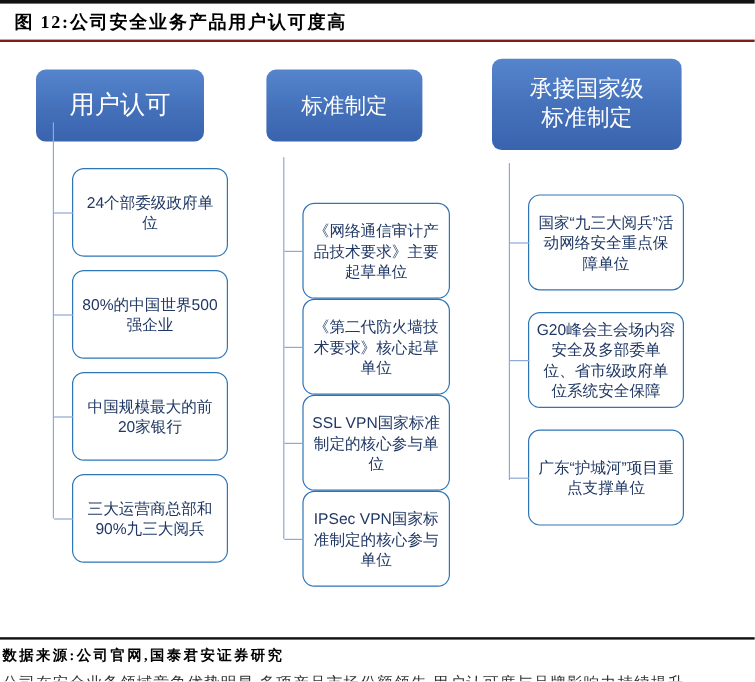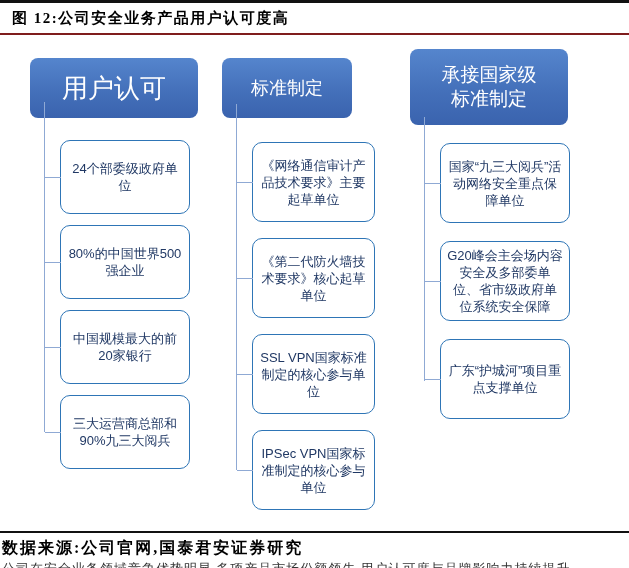--- a/index.html
+++ b/index.html
@@ -37,7 +37,7 @@
     text-align:center;
     line-height:1.25;
   }
-  .col-1 .header{width:168px;height:60px;margin-top:9px;font-size:26px;}
+  .col-1 .header{width:140px;height:60px;margin-top:9px;font-size:21px;}
   .col-2 .header{width:130px;height:60px;margin-top:9px;font-size:18px;}
   .col-3 .header{width:158px;height:76px;margin-top:0;font-size:19px;}
   .header span{display:block;}

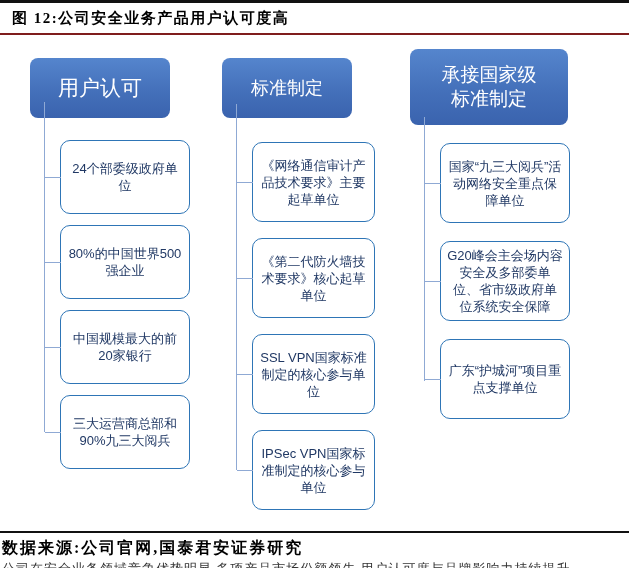--- a/index.html
+++ b/index.html
@@ -47,7 +47,7 @@
     padding-left:30px;
   }
   .col-1 .children{margin-top:22px;gap:11px;}
-  .col-2 .children{margin-top:24px;gap:16px;}
+  .col-2 .children{margin-top:51px;}
   .col-3 .children{margin-top:18px;gap:18px;}
   .children::before{
     content:"";position:absolute;left:14px;width:0;

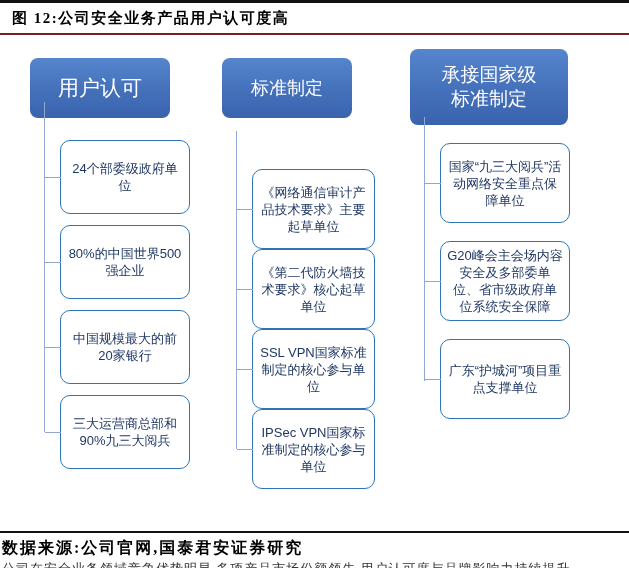--- a/index.html
+++ b/index.html
@@ -48,7 +48,7 @@
   }
   .col-1 .children{margin-top:22px;gap:11px;}
   .col-2 .children{margin-top:51px;}
-  .col-3 .children{margin-top:18px;gap:18px;}
+  .col-3 .children{margin-top:37px;gap:18px;}
   .children::before{
     content:"";position:absolute;left:14px;width:0;
     border-left:1.5px solid #8fa9d4;

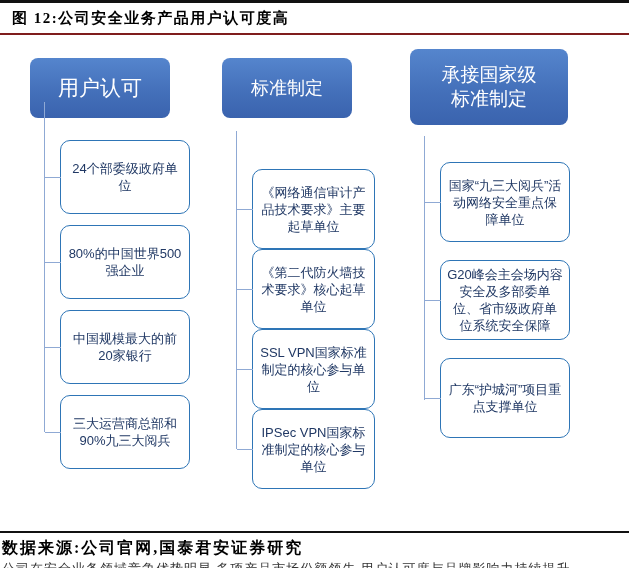--- a/index.html
+++ b/index.html
@@ -80,7 +80,7 @@
   }
   .footer .source{
     font-family:"Liberation Serif","DejaVu Serif",serif;
-    font-weight:700;font-size:16px;color:#000;
+    font-weight:700;font-size:12px;color:#000;
     letter-spacing:2px;
   }
   .clipped-line{

